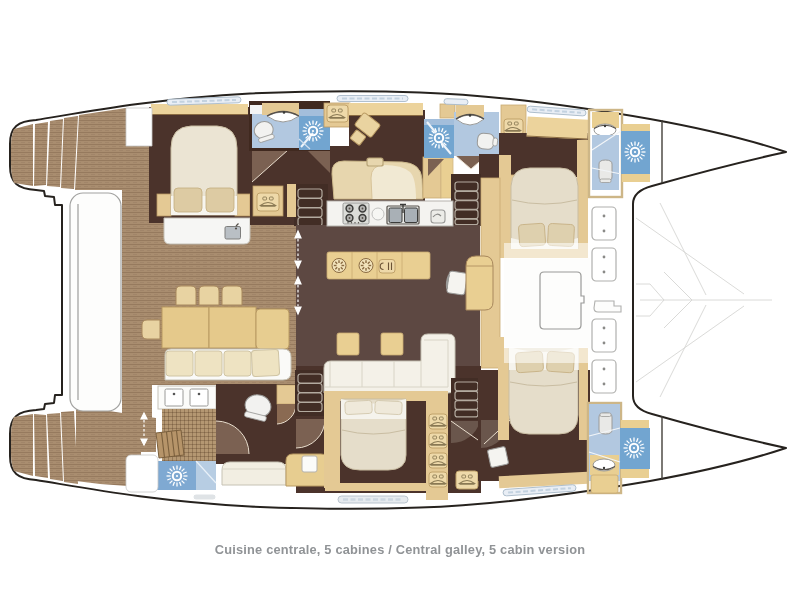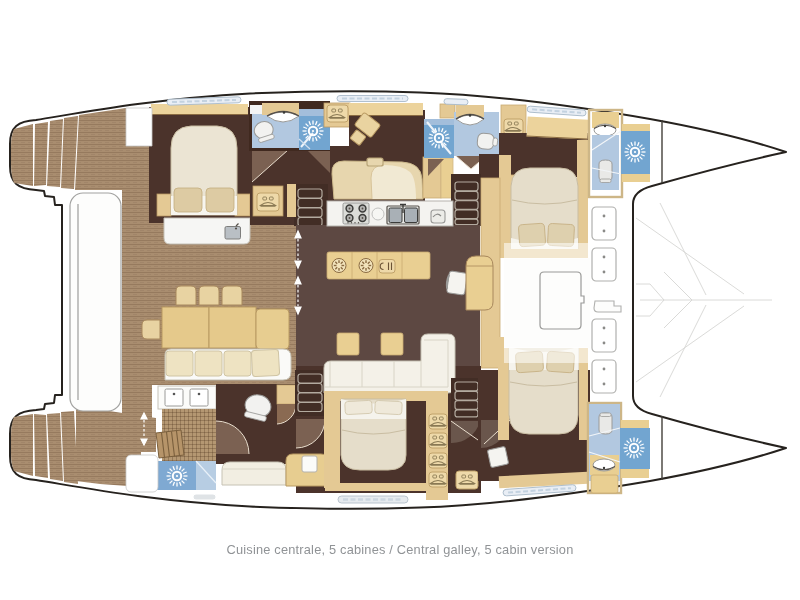--- a/index.html
+++ b/index.html
@@ -3,7 +3,7 @@
 <meta charset="utf-8">
 <style>
 html,body{margin:0;padding:0;background:#ffffff;}
-#wrap{width:800px;height:600px;position:relative;font-family:"Liberation Sans",sans-serif;}
+#wrap{width:800px;height:600px;position:relative;font-family:"Liberation Sans",sans-serif;font-weight:bold;}
 </style>
 </head>
 <body>

